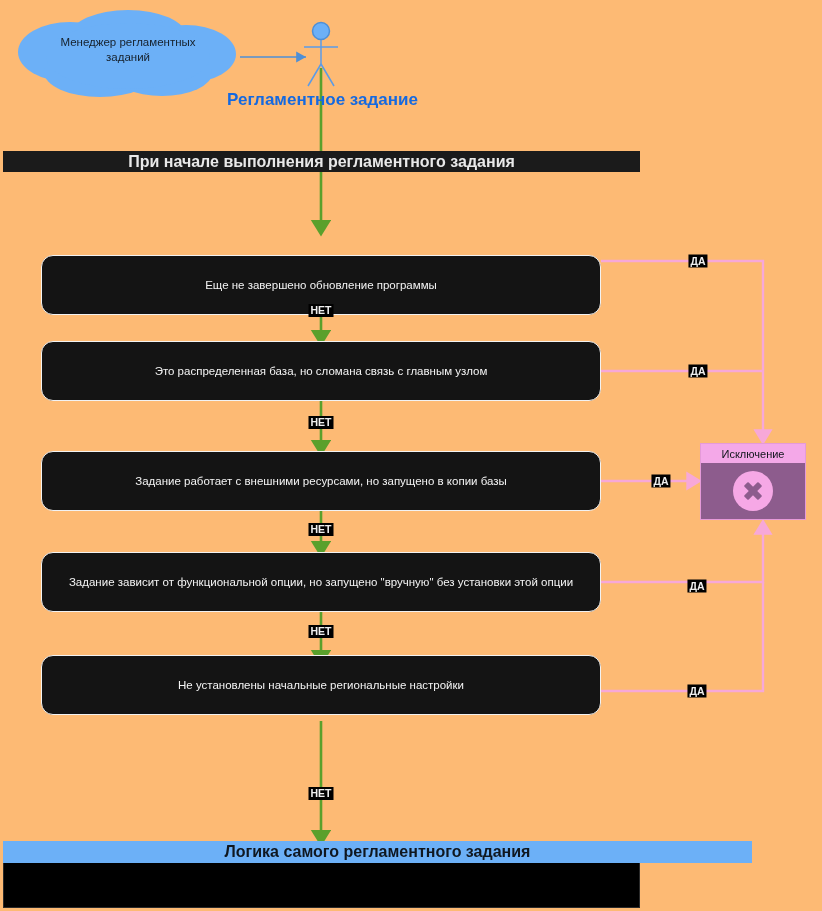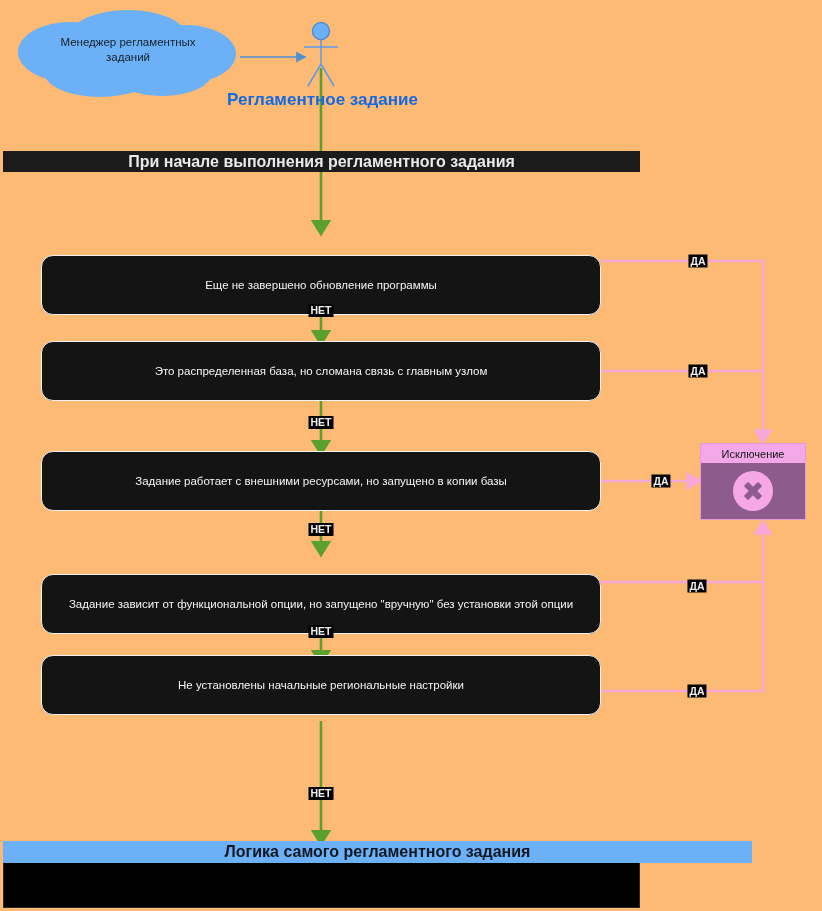--- a/index.html
+++ b/index.html
@@ -110,7 +110,7 @@
   .d1 { top: 231px; margin-top: 24px; }
   .d2 { top: 341px; }
   .d3 { top: 451px; }
-  .d4 { top: 574px; }
+  .d4 { top: 552px; }
   .d5 { top: 655px; text-align: right; }
 
   

